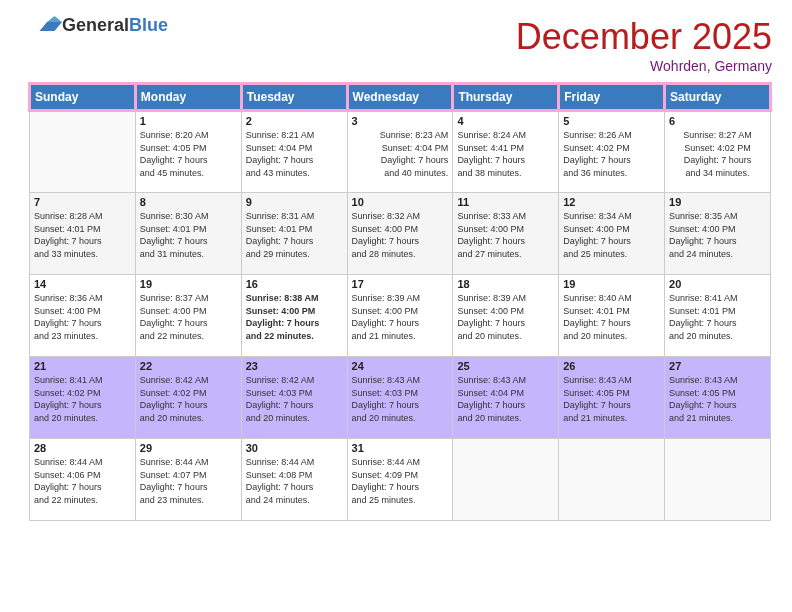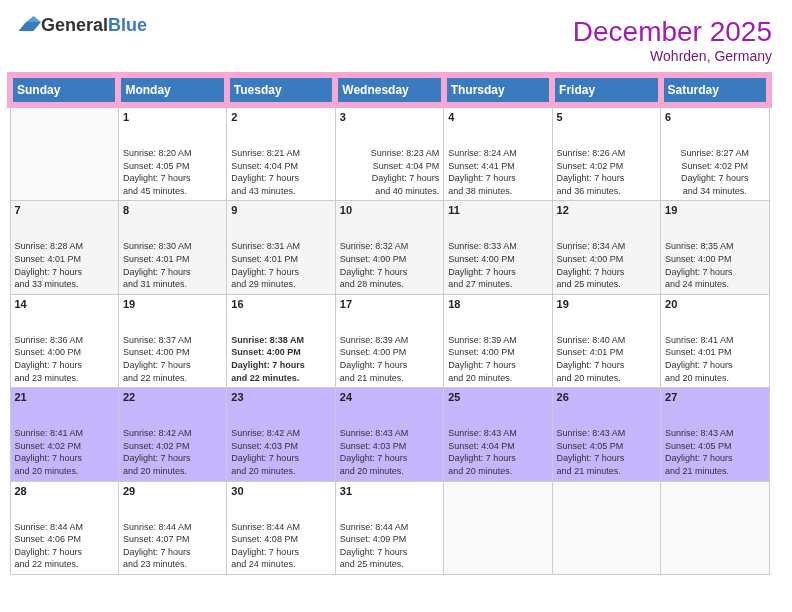--- a/index.html
+++ b/index.html
@@ -14,7 +14,7 @@
       width: 792px;
       height: 522px;
       background: #fff;
-      padding: 16px 20px 10px 7px;
+      padding: 16px 20px 10px 28px;
     }
     .header {
       display: flex;

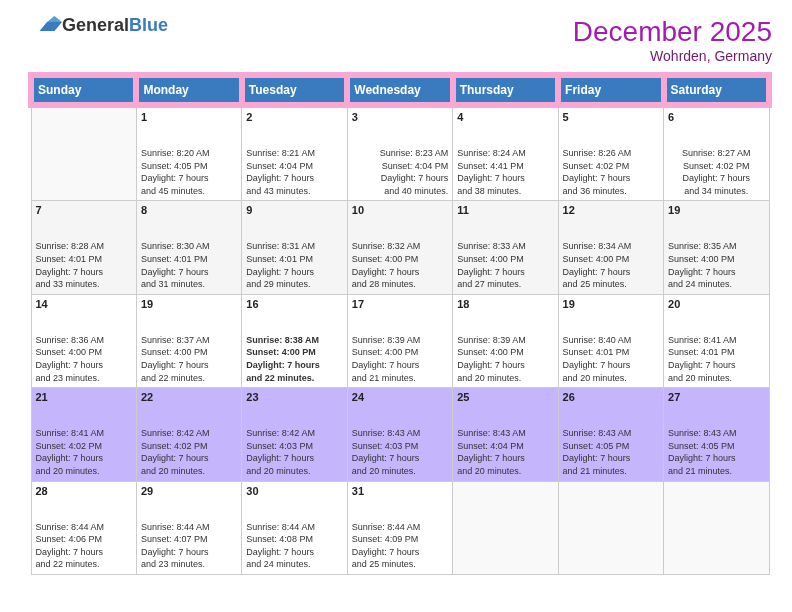--- a/index.html
+++ b/index.html
@@ -48,9 +48,9 @@
       text-align: right;
     }
     .month-year {
-      font-size: 28px;
+      font-size: 36px;
       font-weight: normal;
-      color: #a21caf;
+      color: #b91c1c;
     }
     .location {
       font-size: 14px;

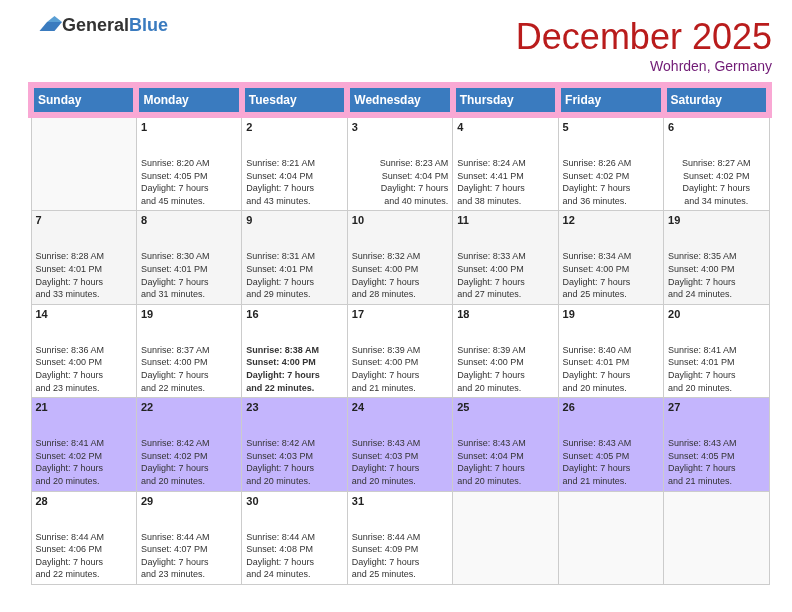--- a/index.html
+++ b/index.html
@@ -68,7 +68,7 @@
       font-weight: bold;
       padding: 5px 4px;
       text-align: left;
-      border: 6px solid #f9a8d4;
+      border: 3px solid #f9a8d4;
     }
     .calendar td {
       border: 1px solid #ccc;

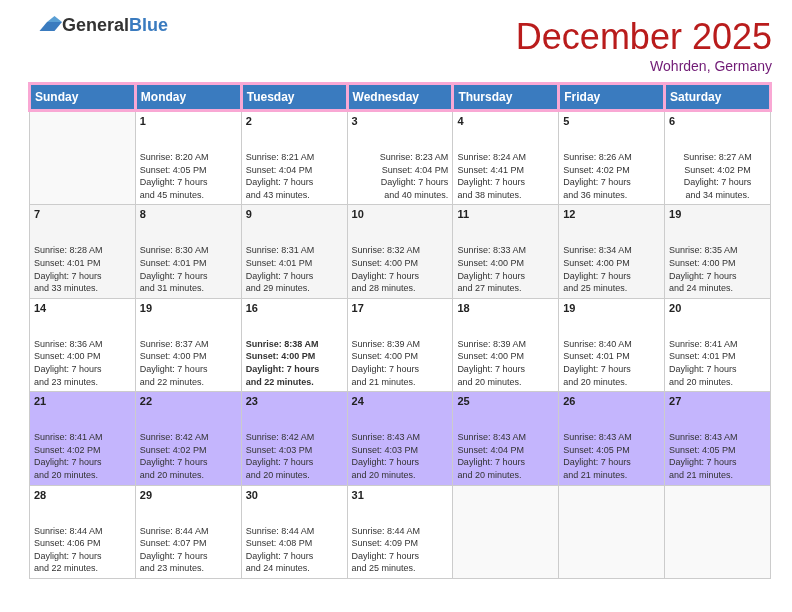--- a/index.html
+++ b/index.html
@@ -92,7 +92,6 @@
       font-size: 9px;
       line-height: 1.4;
       color: #333;
-      margin-top: 24px;
     }
   </style>
 </head>

